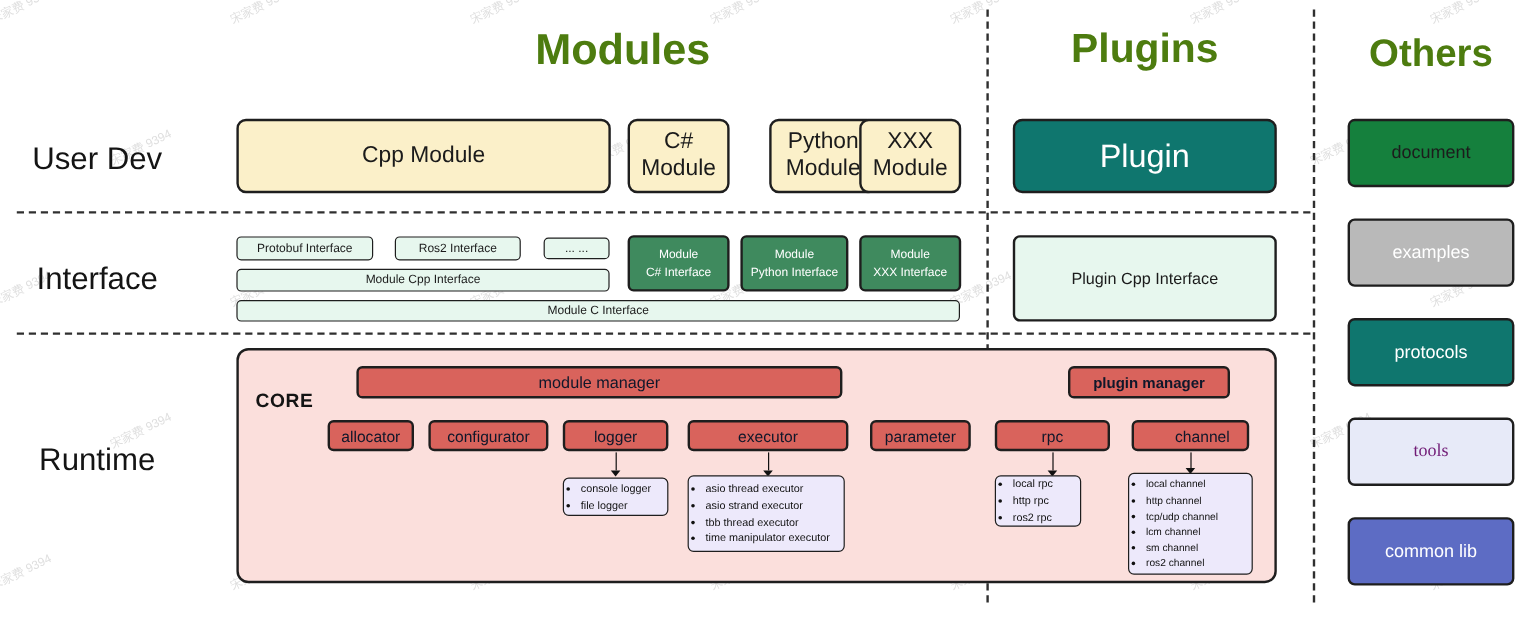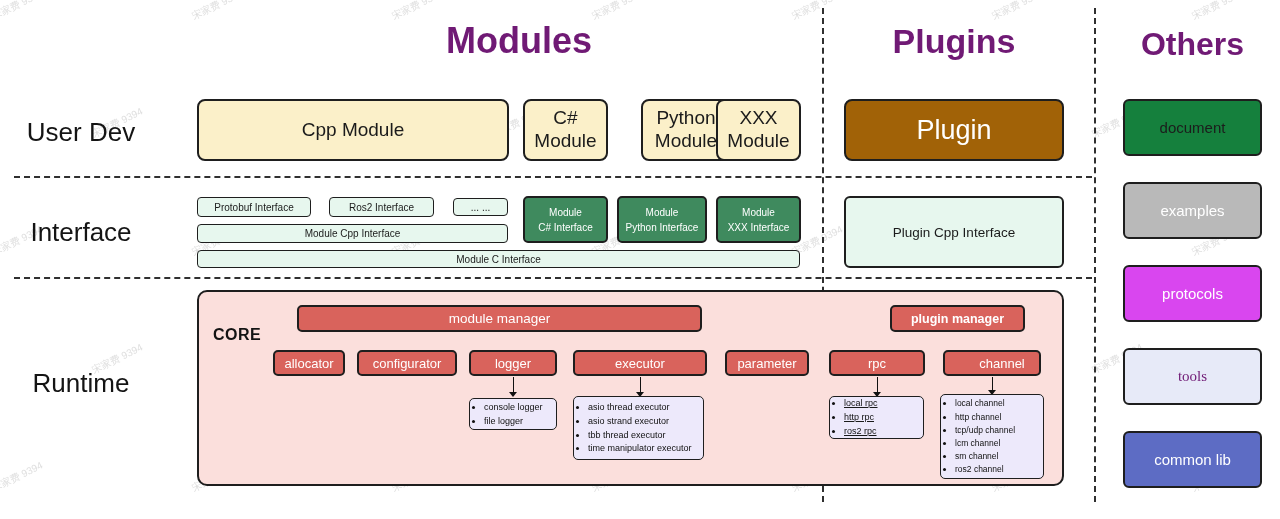--- a/index.html
+++ b/index.html
@@ -15,7 +15,7 @@
   .vsep { width: 0; border-left: 2px dashed #2f2f2f; }
   .hsep { height: 0; border-top: 2px dashed #2f2f2f; }
 
-  .title    { position: absolute; text-align: center; color: #701a75; font-weight: 600; }
+  .title    { position: absolute; text-align: center; color: #4d7c0f; font-weight: 600; }
   .rowlabel { position: absolute; text-align: center; color: #141414; font-weight: 500; font-size: 26px; }
 
   .box { position: absolute; display: flex; align-items: center; justify-content: center;

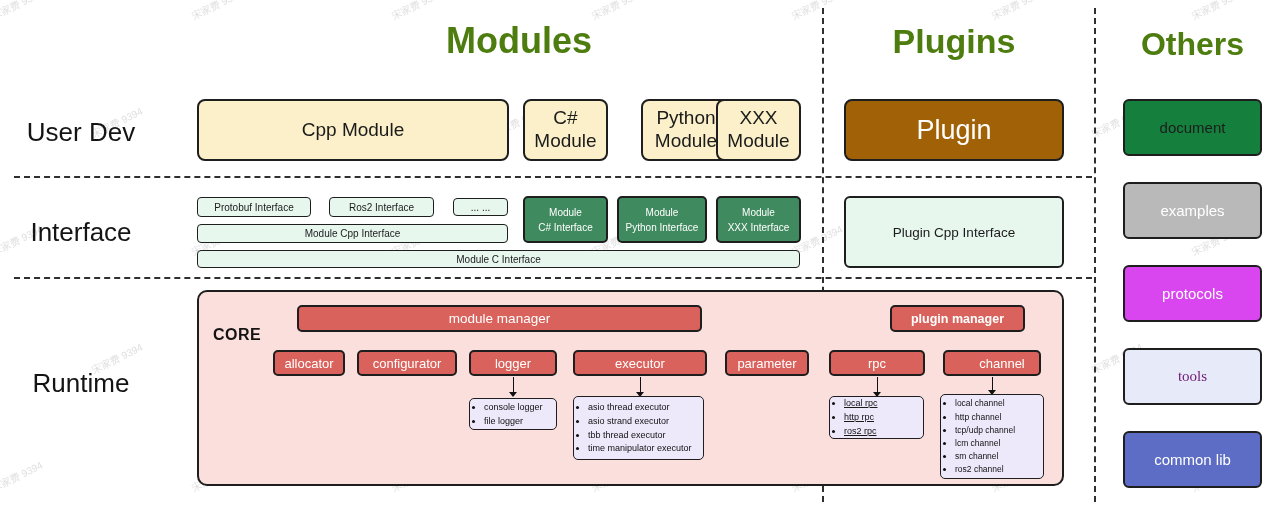--- a/index.html
+++ b/index.html
@@ -23,7 +23,7 @@
   .pre { white-space: pre-line; line-height: 1.2; }
 
   .cream  { background: #fbf0c9; }
-  .gold   { background: #a16207; color: #fff; }
+  .gold   { background: #0f766e; color: #fff; }
   .lgreen { background: #e7f7ee; border-width: 1.5px; border-radius: 4px; }
   .dgreen { background: #3f8a5e; color: #fff; border-radius: 5px; line-height: 1.5; }
   .red    { background: #d9635c; color: #ffffff; border-radius: 5px; }

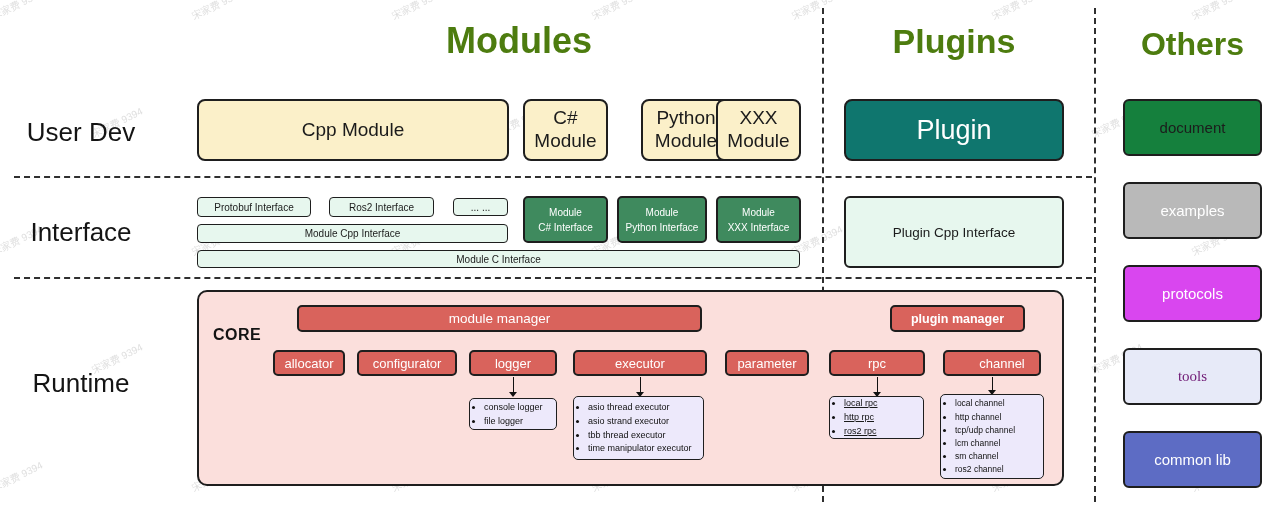--- a/index.html
+++ b/index.html
@@ -47,7 +47,7 @@
           border-radius: 6px; font-size: 15px; }
   .o-document  { background: #15803d; color: #1c1c1c; }
   .o-examples  { background: #b9b9b9; color: #ffffff; }
-  .o-protocols { background: #d946ef; color: #ffffff; }
+  .o-protocols { background: #0f766e; color: #ffffff; }
   .o-tools     { background: #e7eaf8; color: #701a75; font-family: Liberation Serif, serif; }
   .o-commonlib { background: #5d6cc4; color: #ffffff; }
 </style>

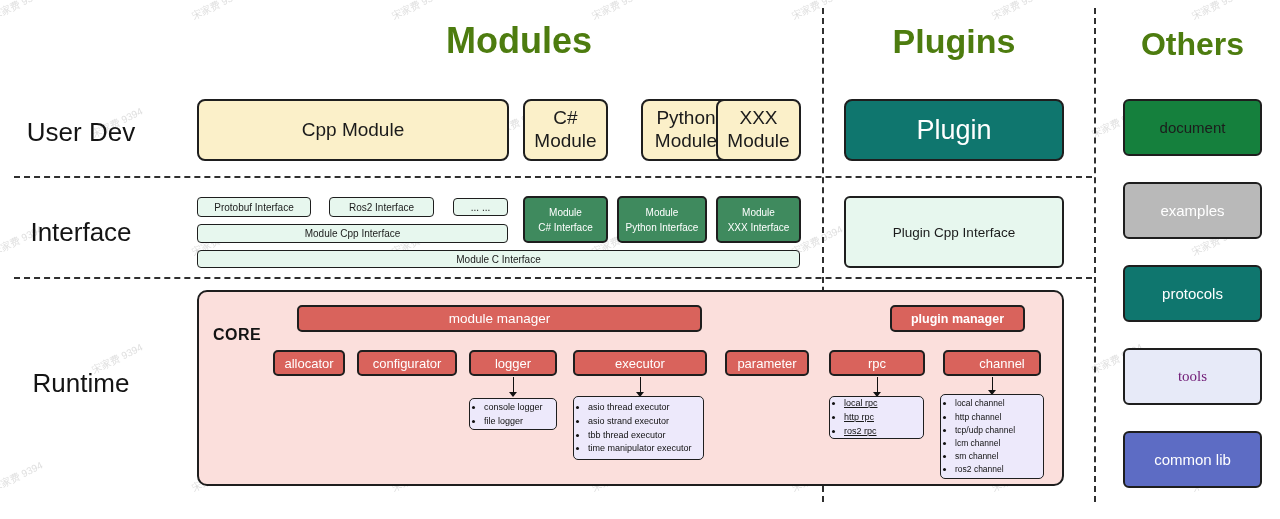--- a/index.html
+++ b/index.html
@@ -26,7 +26,7 @@
   .gold   { background: #0f766e; color: #fff; }
   .lgreen { background: #e7f7ee; border-width: 1.5px; border-radius: 4px; }
   .dgreen { background: #3f8a5e; color: #fff; border-radius: 5px; line-height: 1.5; }
-  .red    { background: #d9635c; color: #ffffff; border-radius: 5px; }
+  .red    { background: #d9635c; color: #0f172a; border-radius: 5px; }
 
   .core { position: absolute; background: #fbdfdc; border: 2.5px solid #1e1e1e; border-radius: 10px; }
   .core-label { position: absolute; font-size: 16px; font-weight: 700; letter-spacing: .5px; color: #141414; }

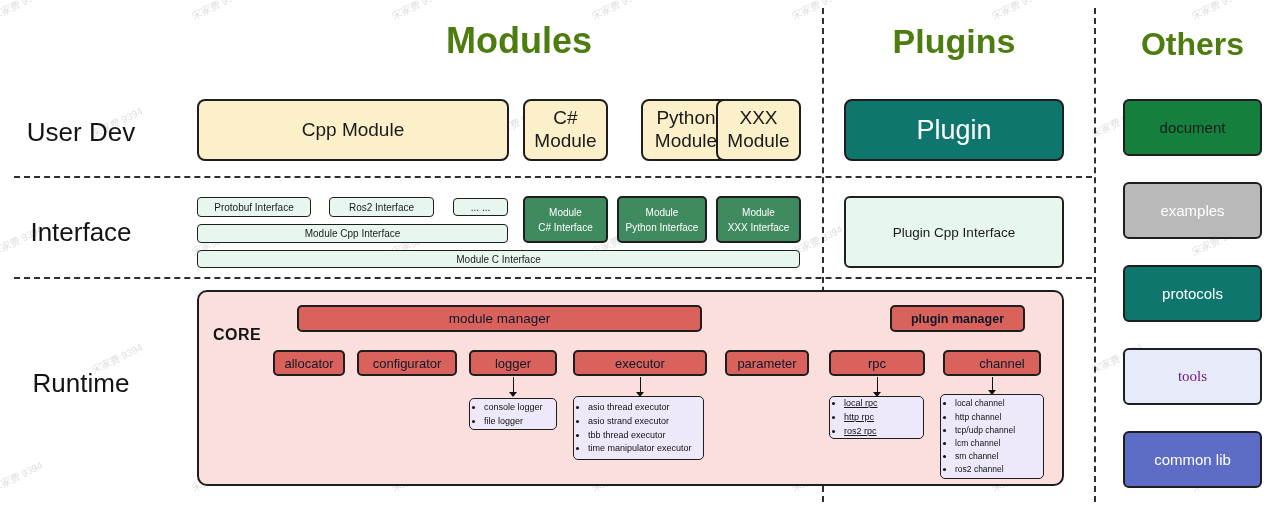--- a/index.html
+++ b/index.html
@@ -160,7 +160,7 @@
           <li>file logger</li>
         </ul>
     </div>
-    <div class="list big" style="left:630px; top:104px; width:95px; height:43px; display:flex; align-items:center;text-decoration:underline;">
+    <div class="list big" style="left:630px; top:104px; width:72px; height:43px; display:flex; align-items:center;">
       <ul>
           <li>local rpc</li>
           <li>http rpc</li>

